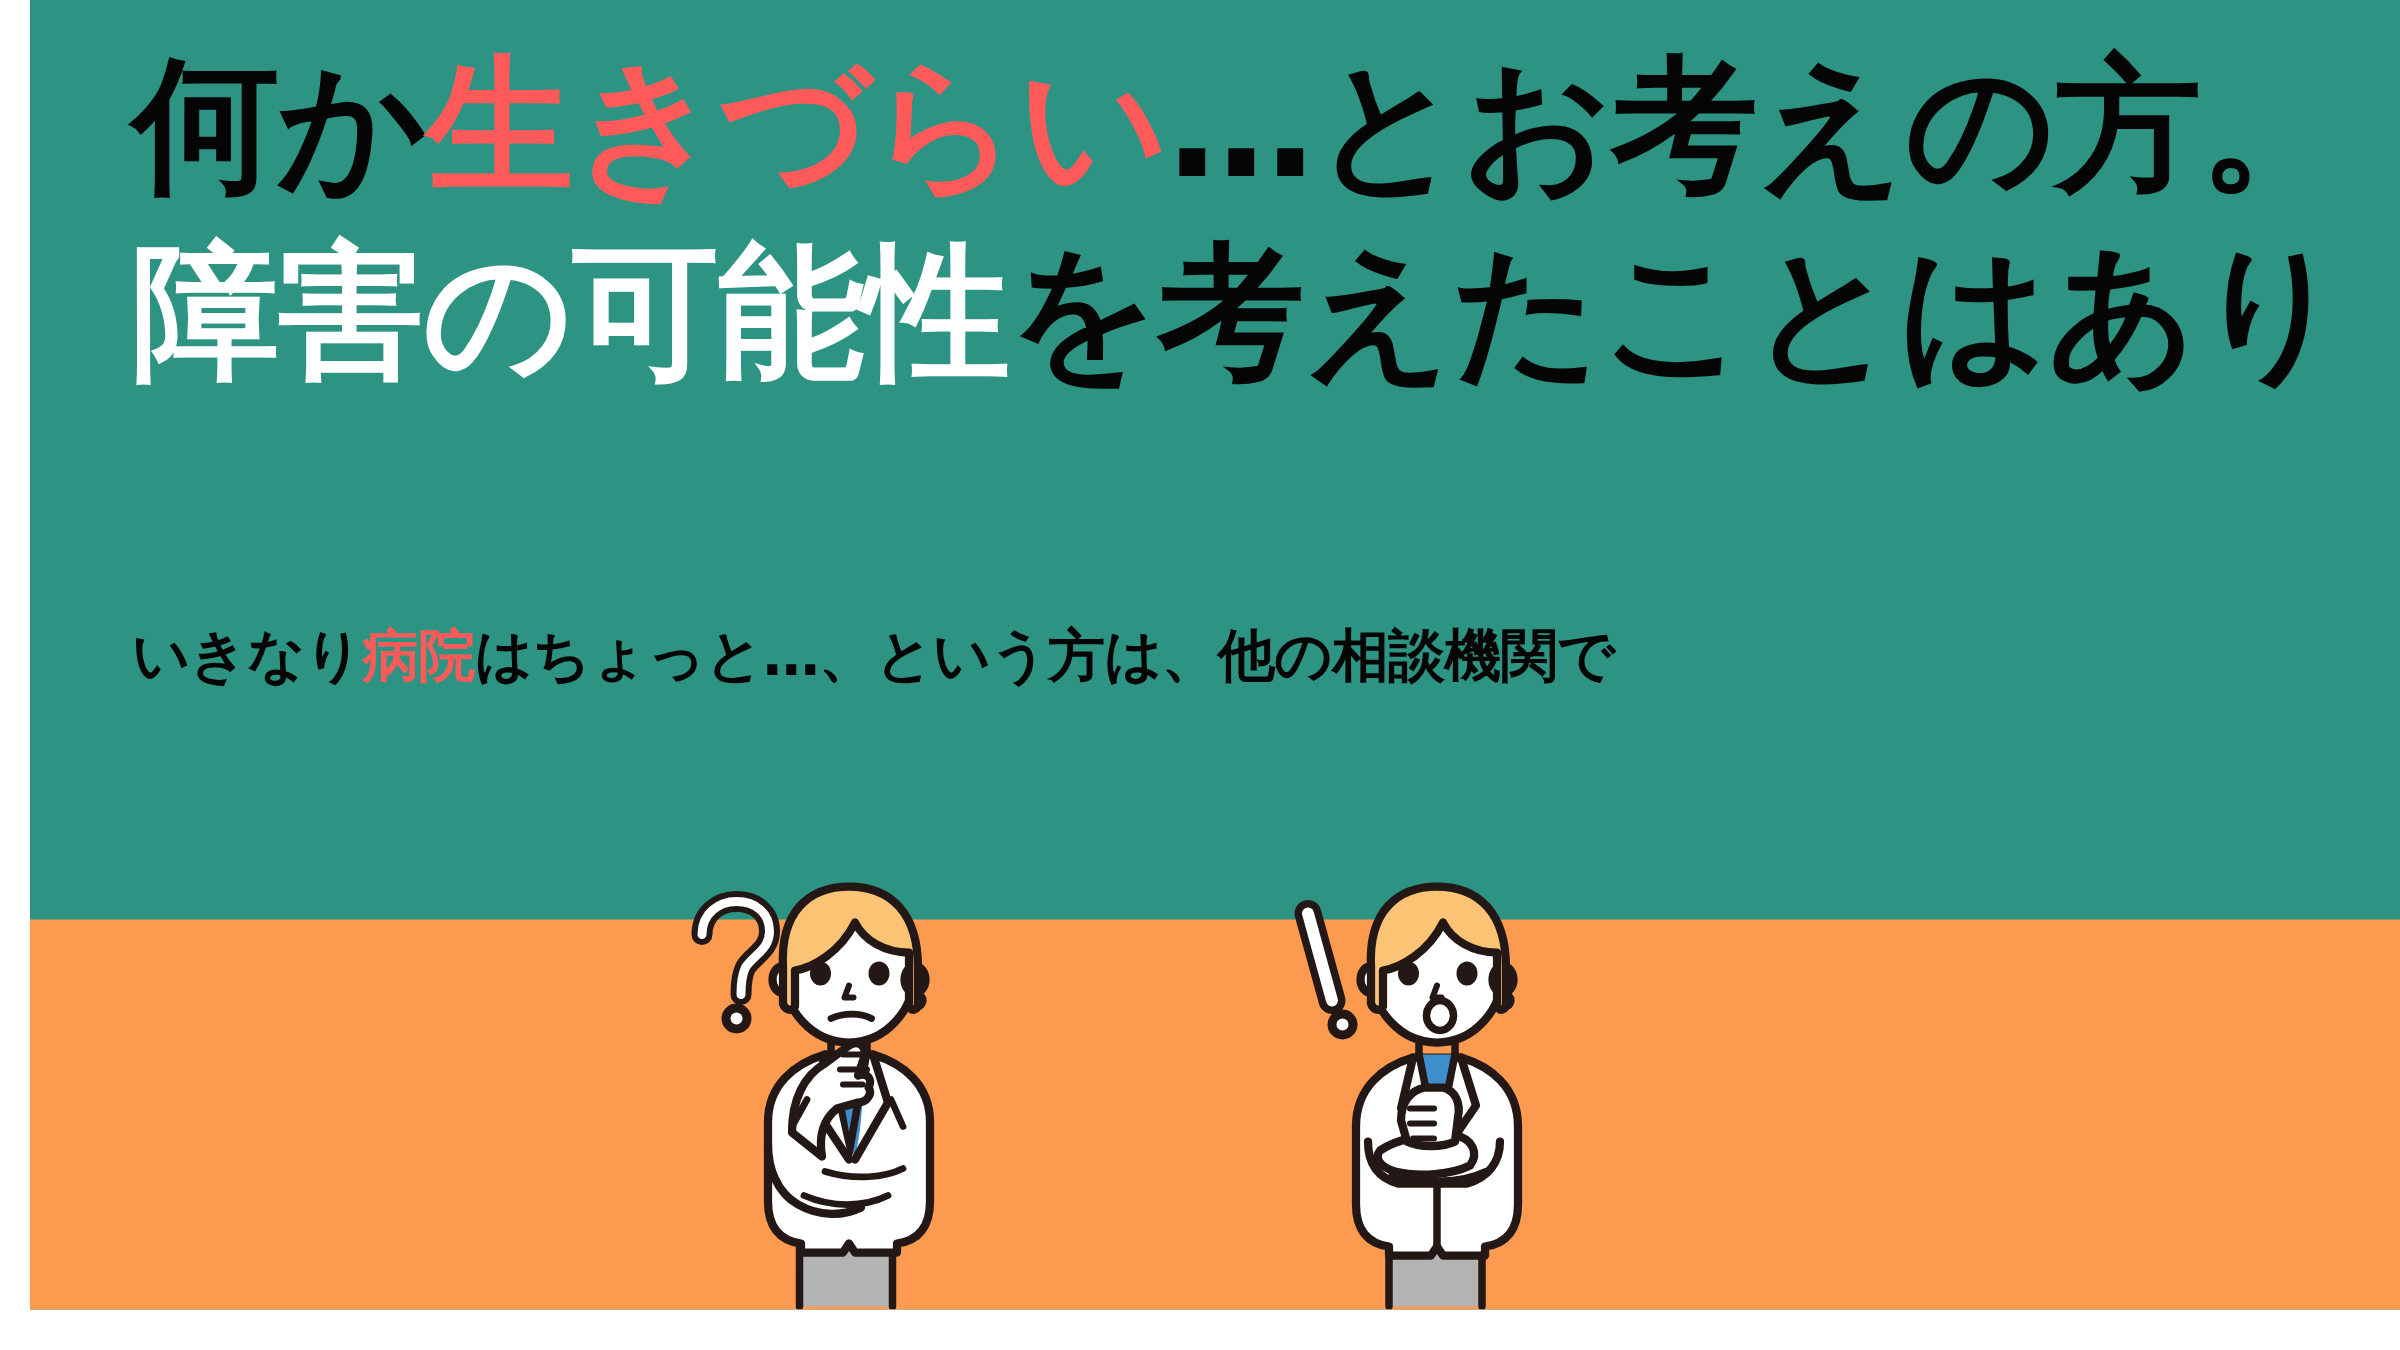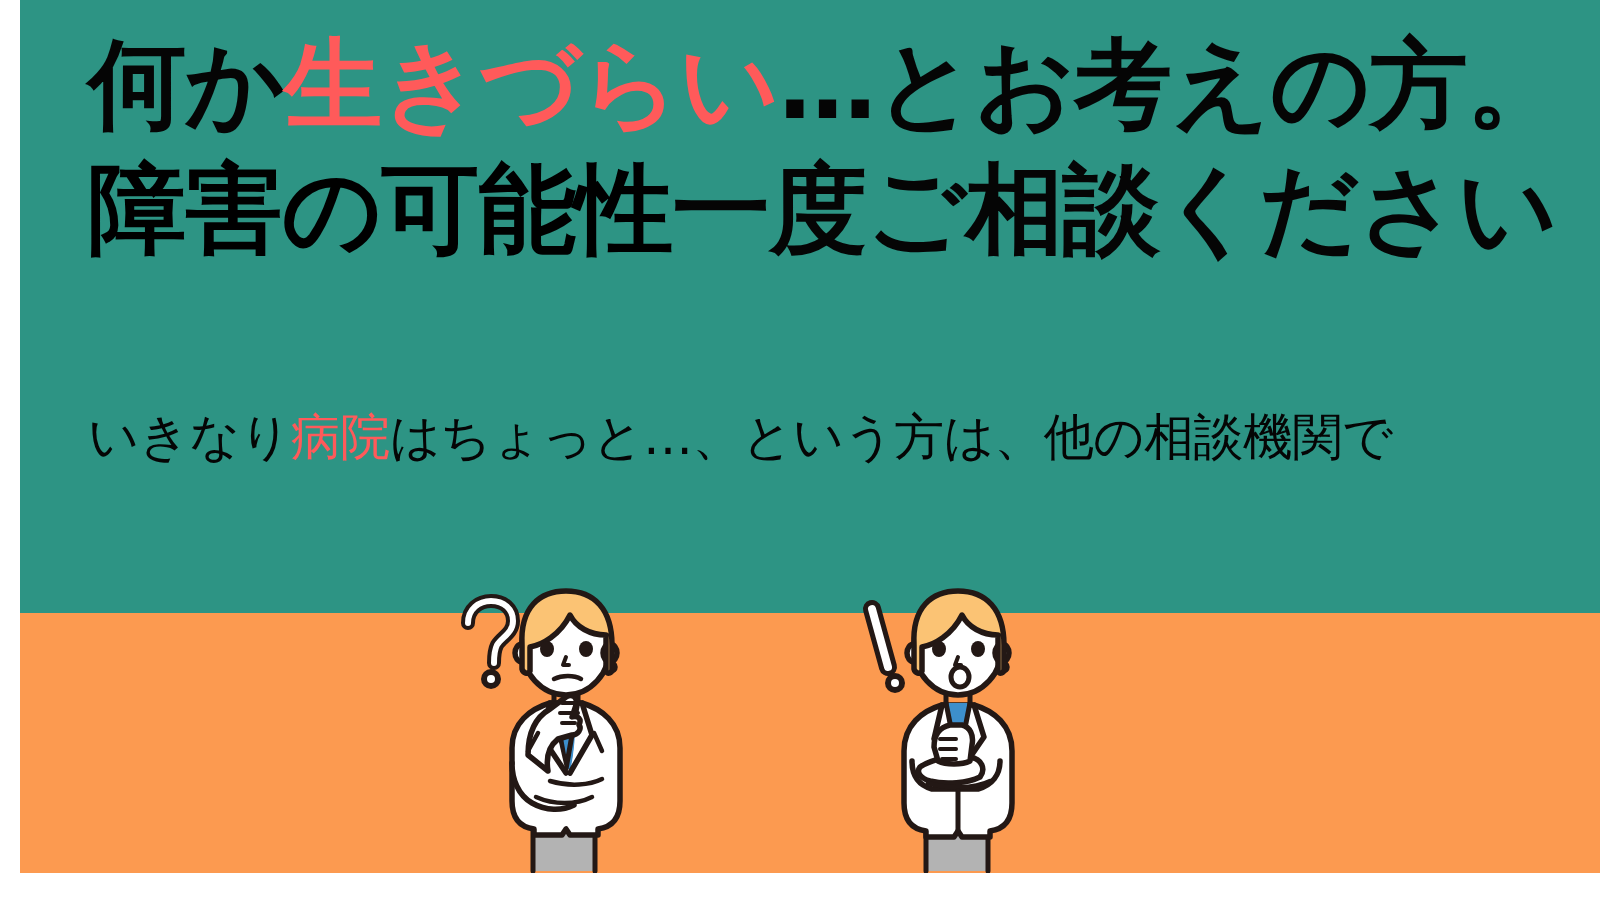--- a/index.html
+++ b/index.html
@@ -52,7 +52,7 @@
     white-space: nowrap;
   }
   .hl-red  { color: #ff5a5a; }
-  .hl-blue { color: #000000; text-align: right; }
+  .hl-blue { color: #ffffff; text-align: right; }
 
   
   .subcopy {

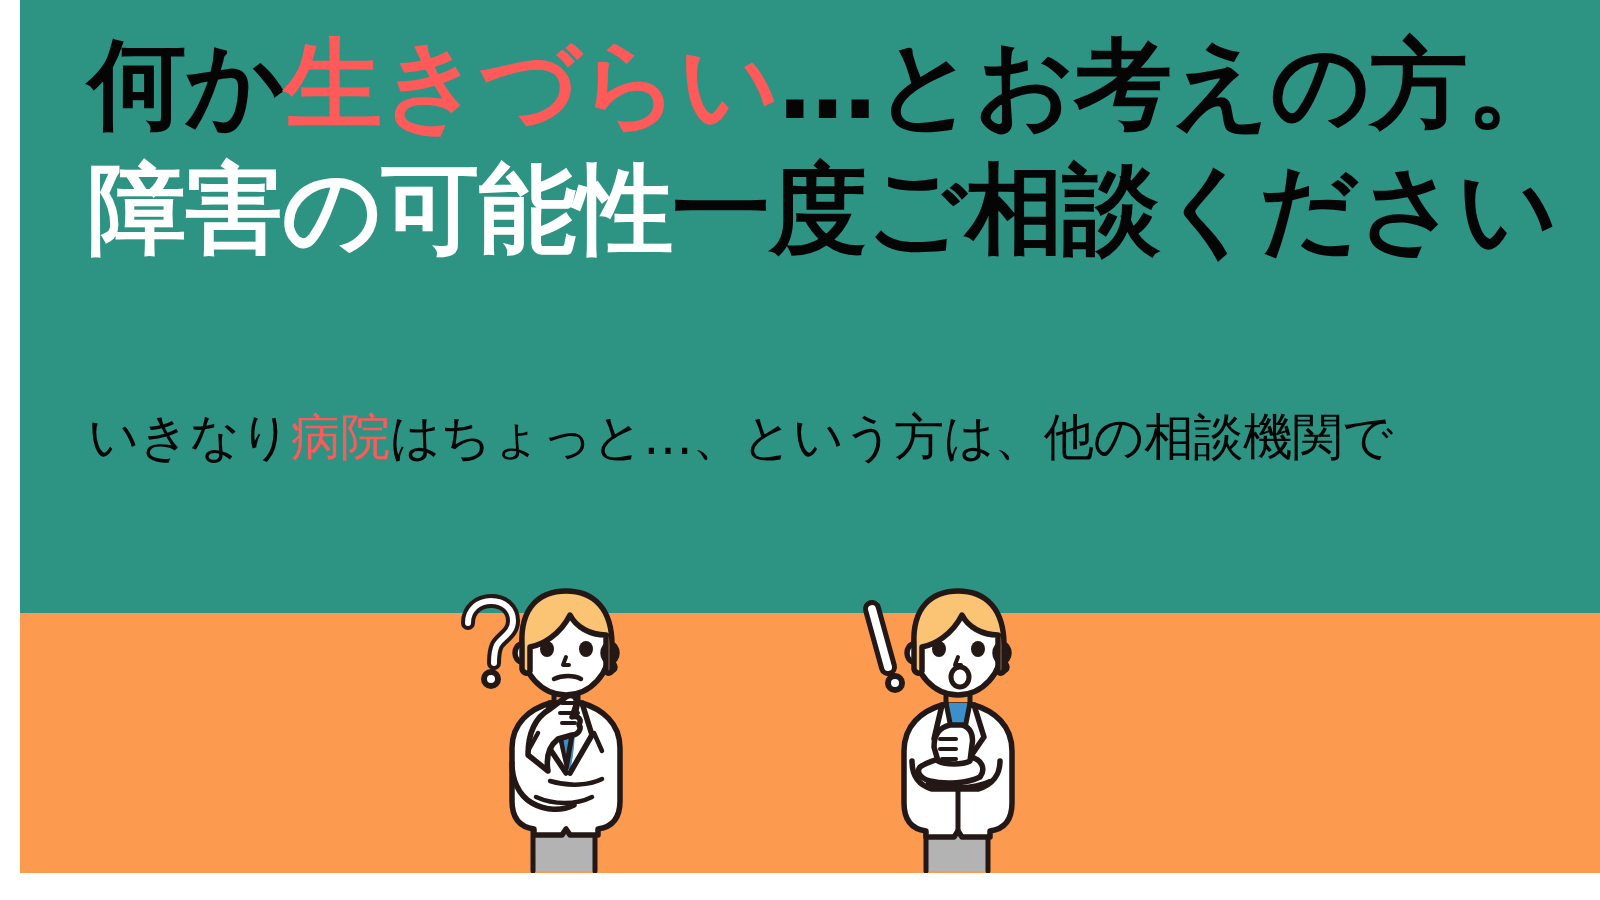--- a/index.html
+++ b/index.html
@@ -92,7 +92,7 @@
 
     <div class="headline-line"><span>何か</span><span class="hl-red">生きづらい</span><span>…とお考えの方。</span></div>
 
-    <div class="headline-line"><span class="hl-blue">障害の可能性</span><span>一度ご相談ください</span></div>
+    <div class="headline-line"><span class="hl-blue">障害の可能性</span><span>を考えたことはあり</span></div>
 
 
   </div>

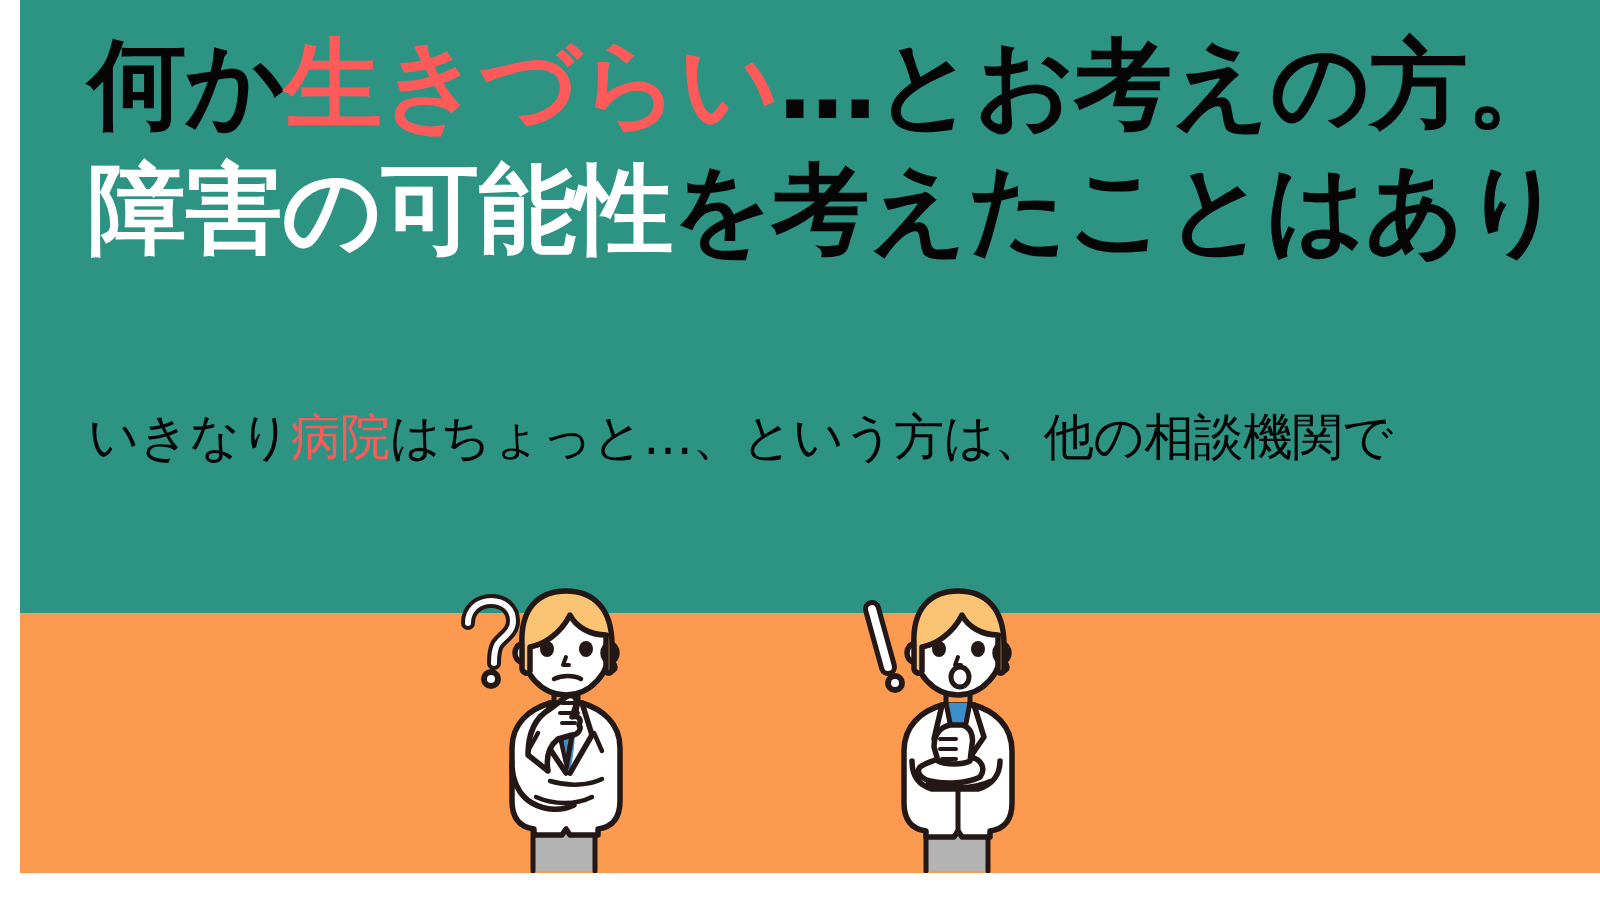--- a/index.html
+++ b/index.html
@@ -62,9 +62,9 @@
     width: 1450px;
   }
   .subcopy-line {
-    font-size: 50px;
+    font-size: 38px;
     line-height: 70px;
-    font-weight: 400;
+    font-weight: 700;
     color: #050505;
     letter-spacing: -0.5px;
     white-space: nowrap;

